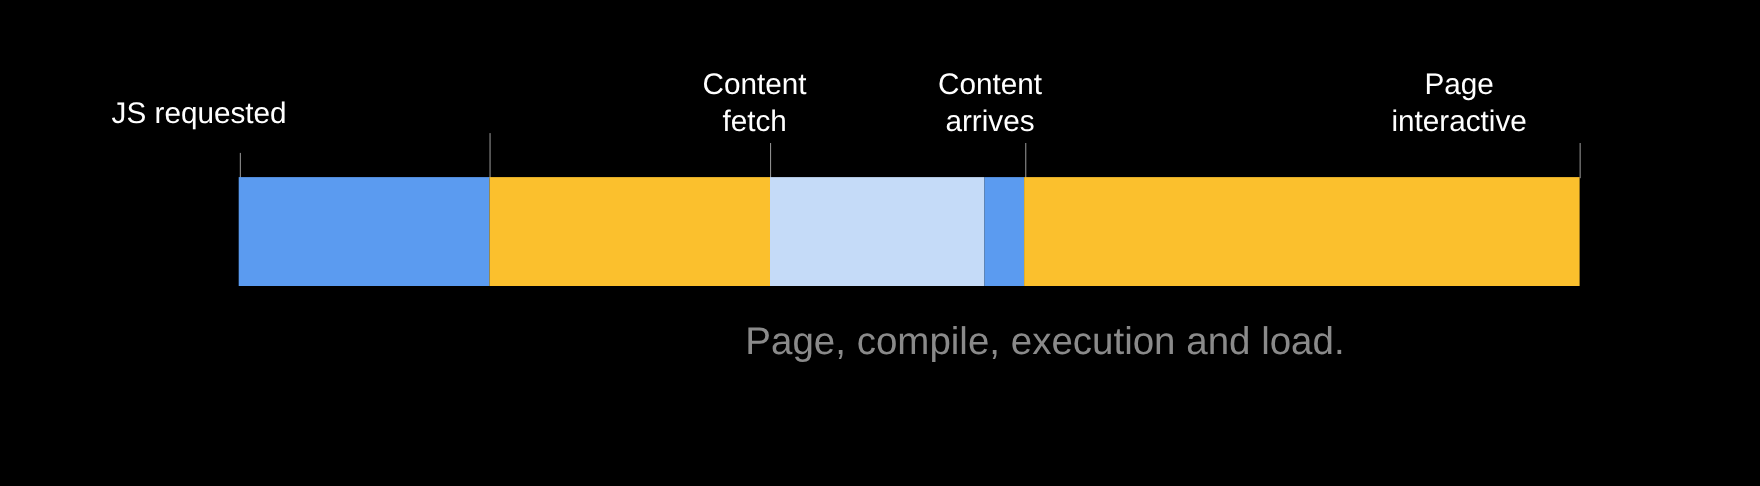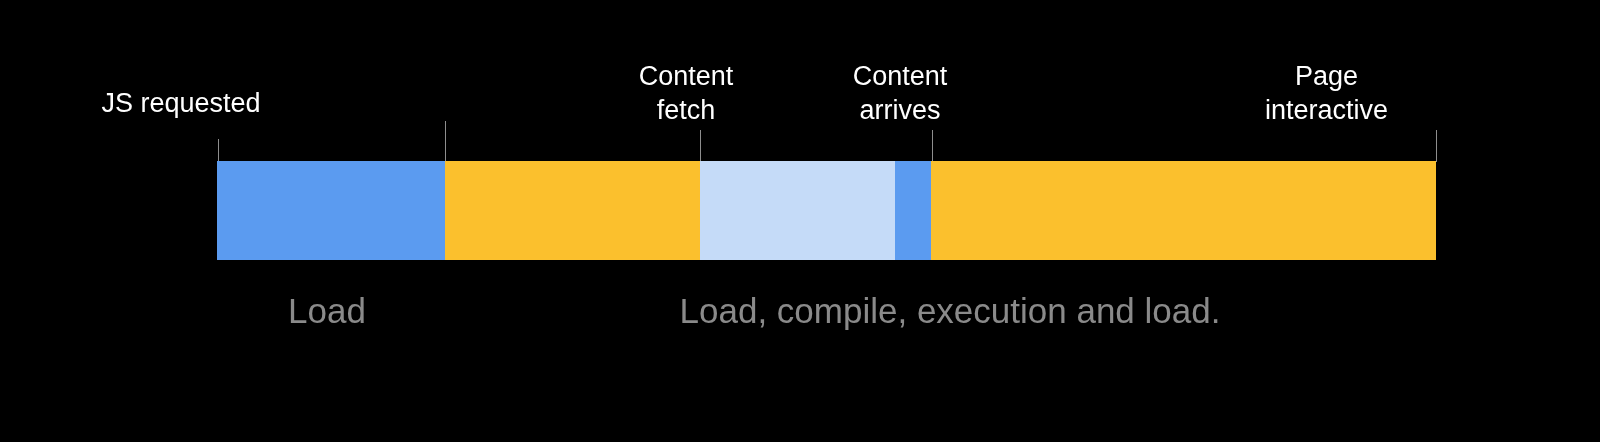--- a/index.html
+++ b/index.html
@@ -89,7 +89,6 @@
     <div class="seg" style="width:505px;background:#fbc02d;"></div>
   </div>
 
-  <div class="caption" style="left:327px;top:290px;">Load</div>
 
   <div class="caption" style="left:950px;top:290px;">Load, compile, execution and load.</div>
 

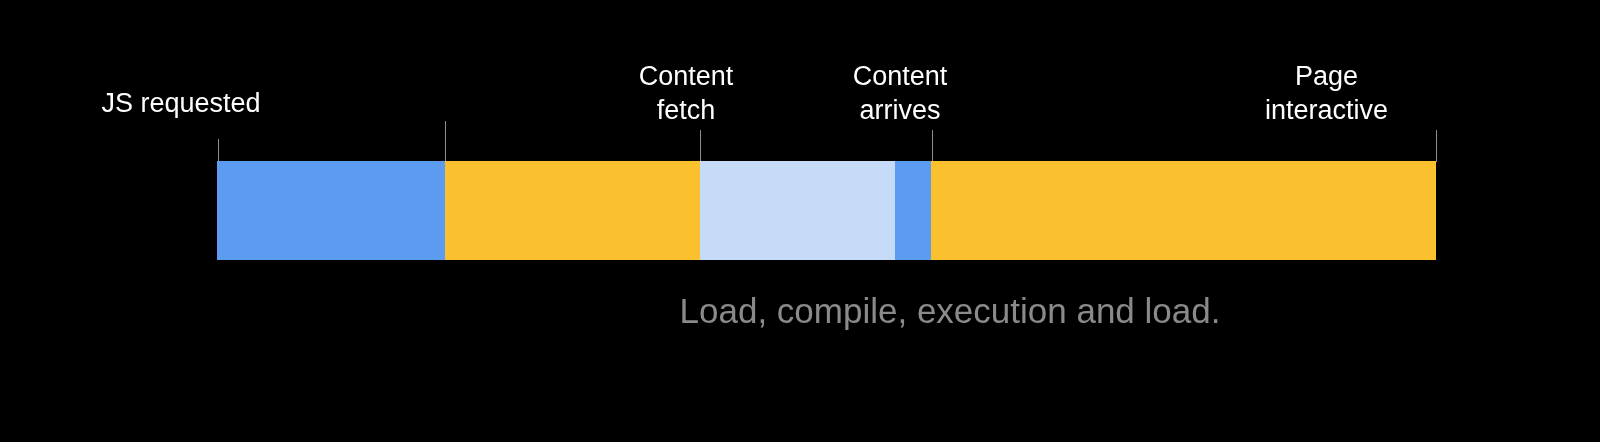--- a/index.html
+++ b/index.html
@@ -90,7 +90,7 @@
   </div>
 
 
-  <div class="caption" style="left:950px;top:290px;">Load, compile, execution and load.</div>
+  <div class="caption" style="left:950px;top:290px;">Page, compile, execution and load.</div>
 
 </div>
 

